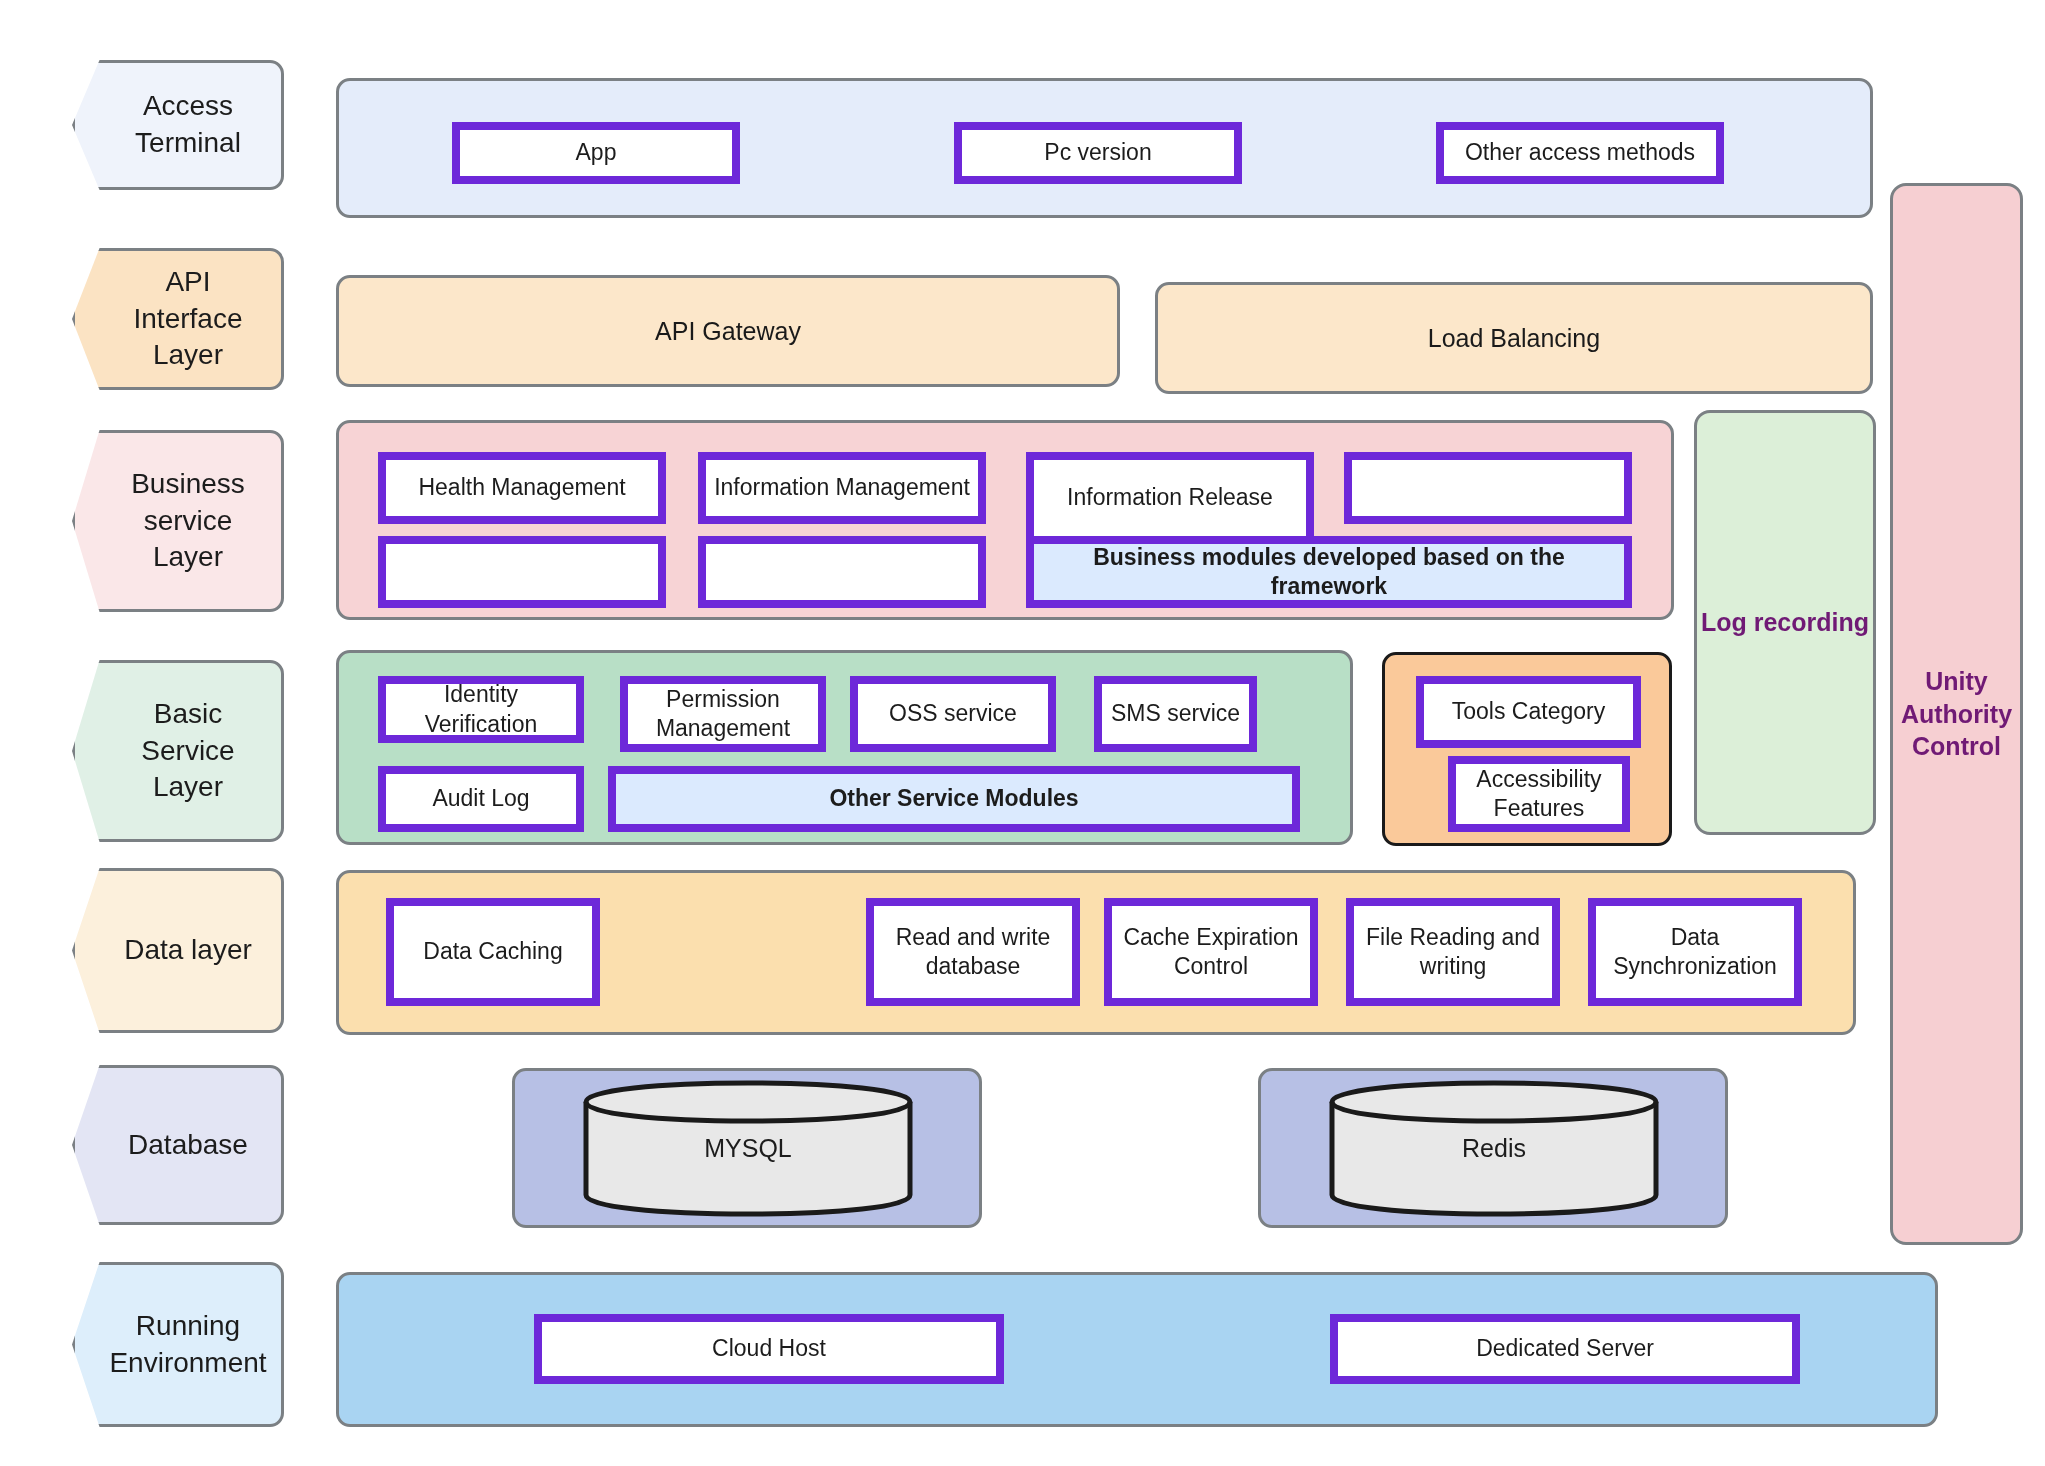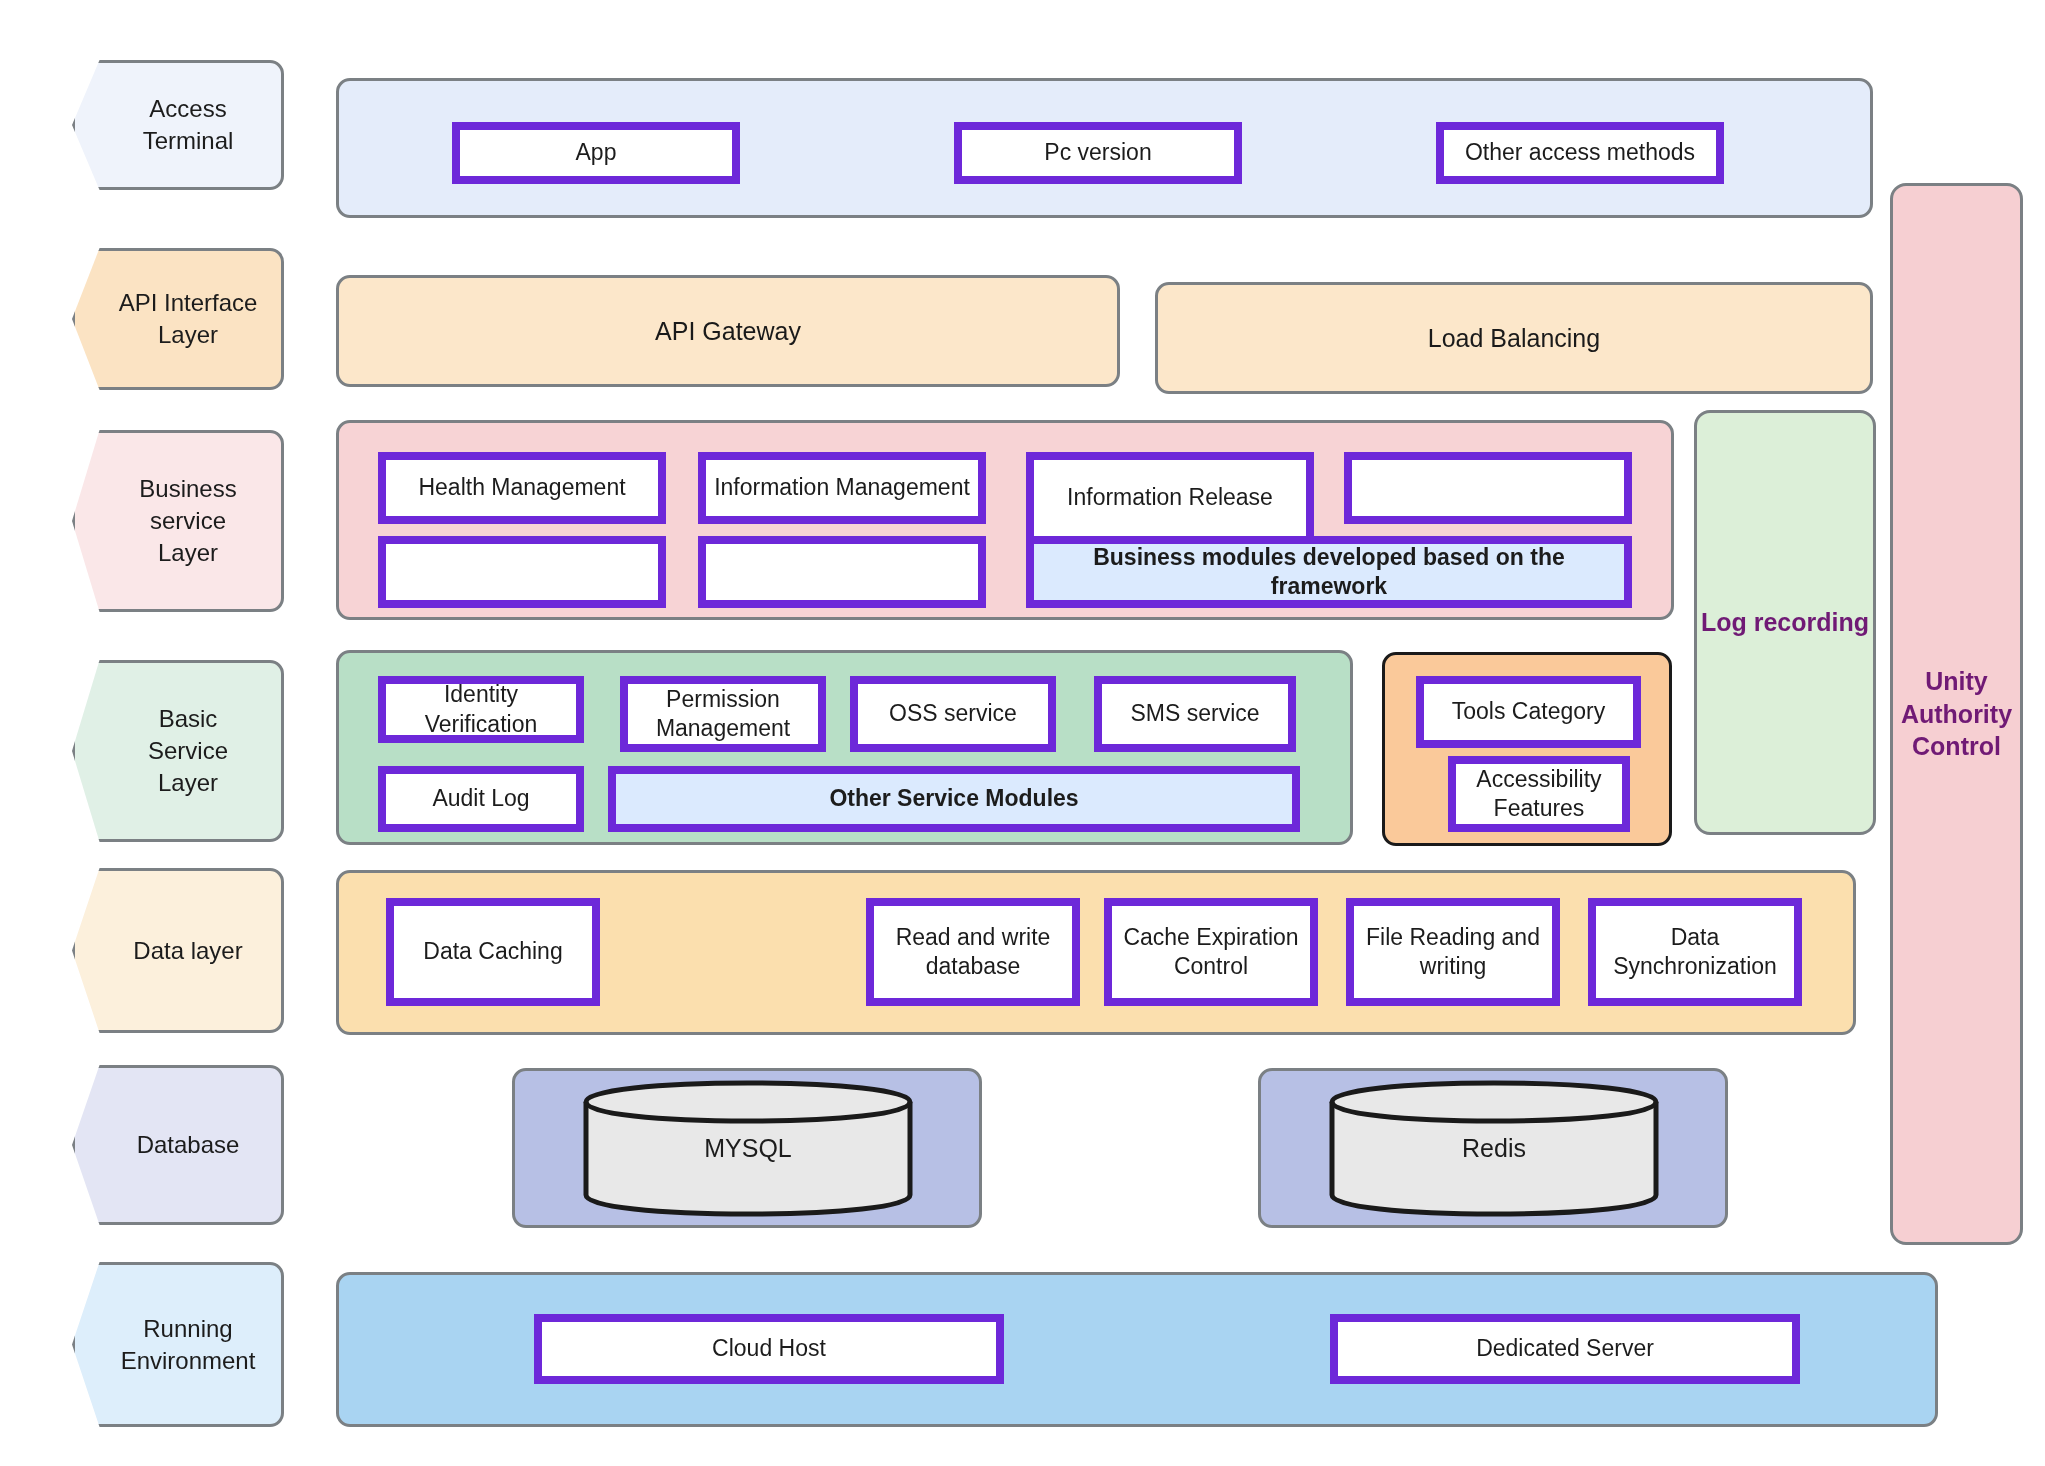--- a/index.html
+++ b/index.html
@@ -28,7 +28,7 @@
     align-items: center;
     justify-content: center;
     text-align: center;
-    font-size: 24px;
+    font-size: 28px;
     line-height: 1.32;
     color: #1c1c1c;
     border: 3px solid #7b8084;

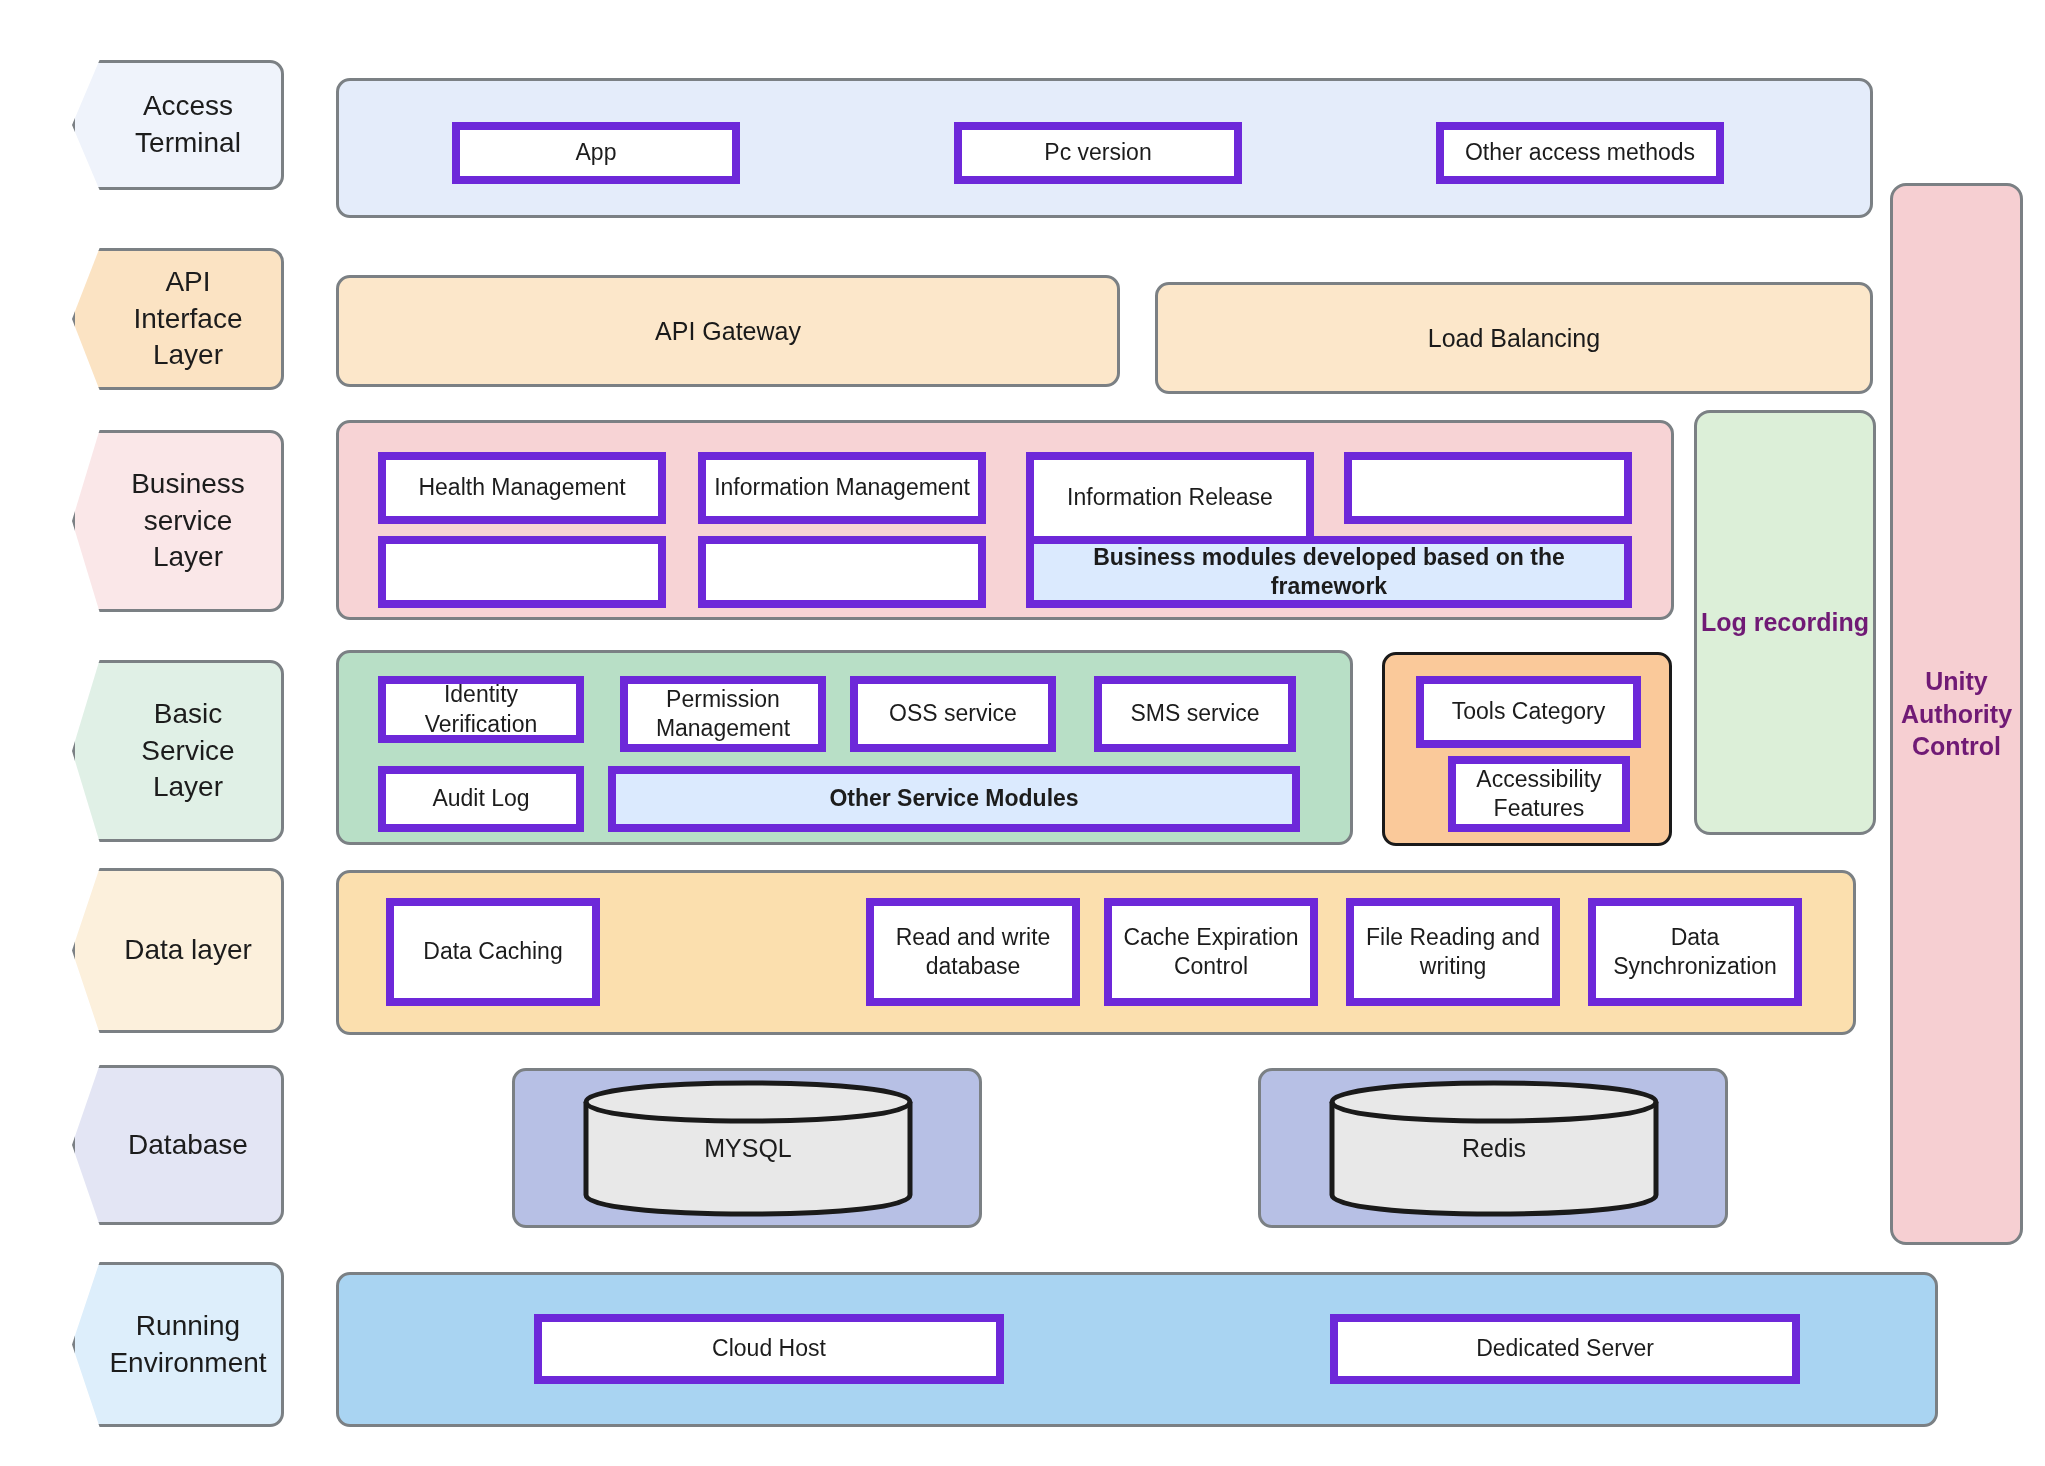--- a/index.html
+++ b/index.html
@@ -190,7 +190,7 @@
   <div class="item" style="left:850px; top:676px; width:206px; height:76px;">
     <span>OSS service</span>
   </div>
-  <div class="item" style="left:1094px; top:676px; width:202px; height:76px;align-items:center;">
+  <div class="item" style="left:1094px; top:676px; width:163px; height:76px;align-items:center;">
     <span>SMS service</span>
   </div>
   <div class="item" style="left:378px; top:766px; width:206px; height:66px;">

